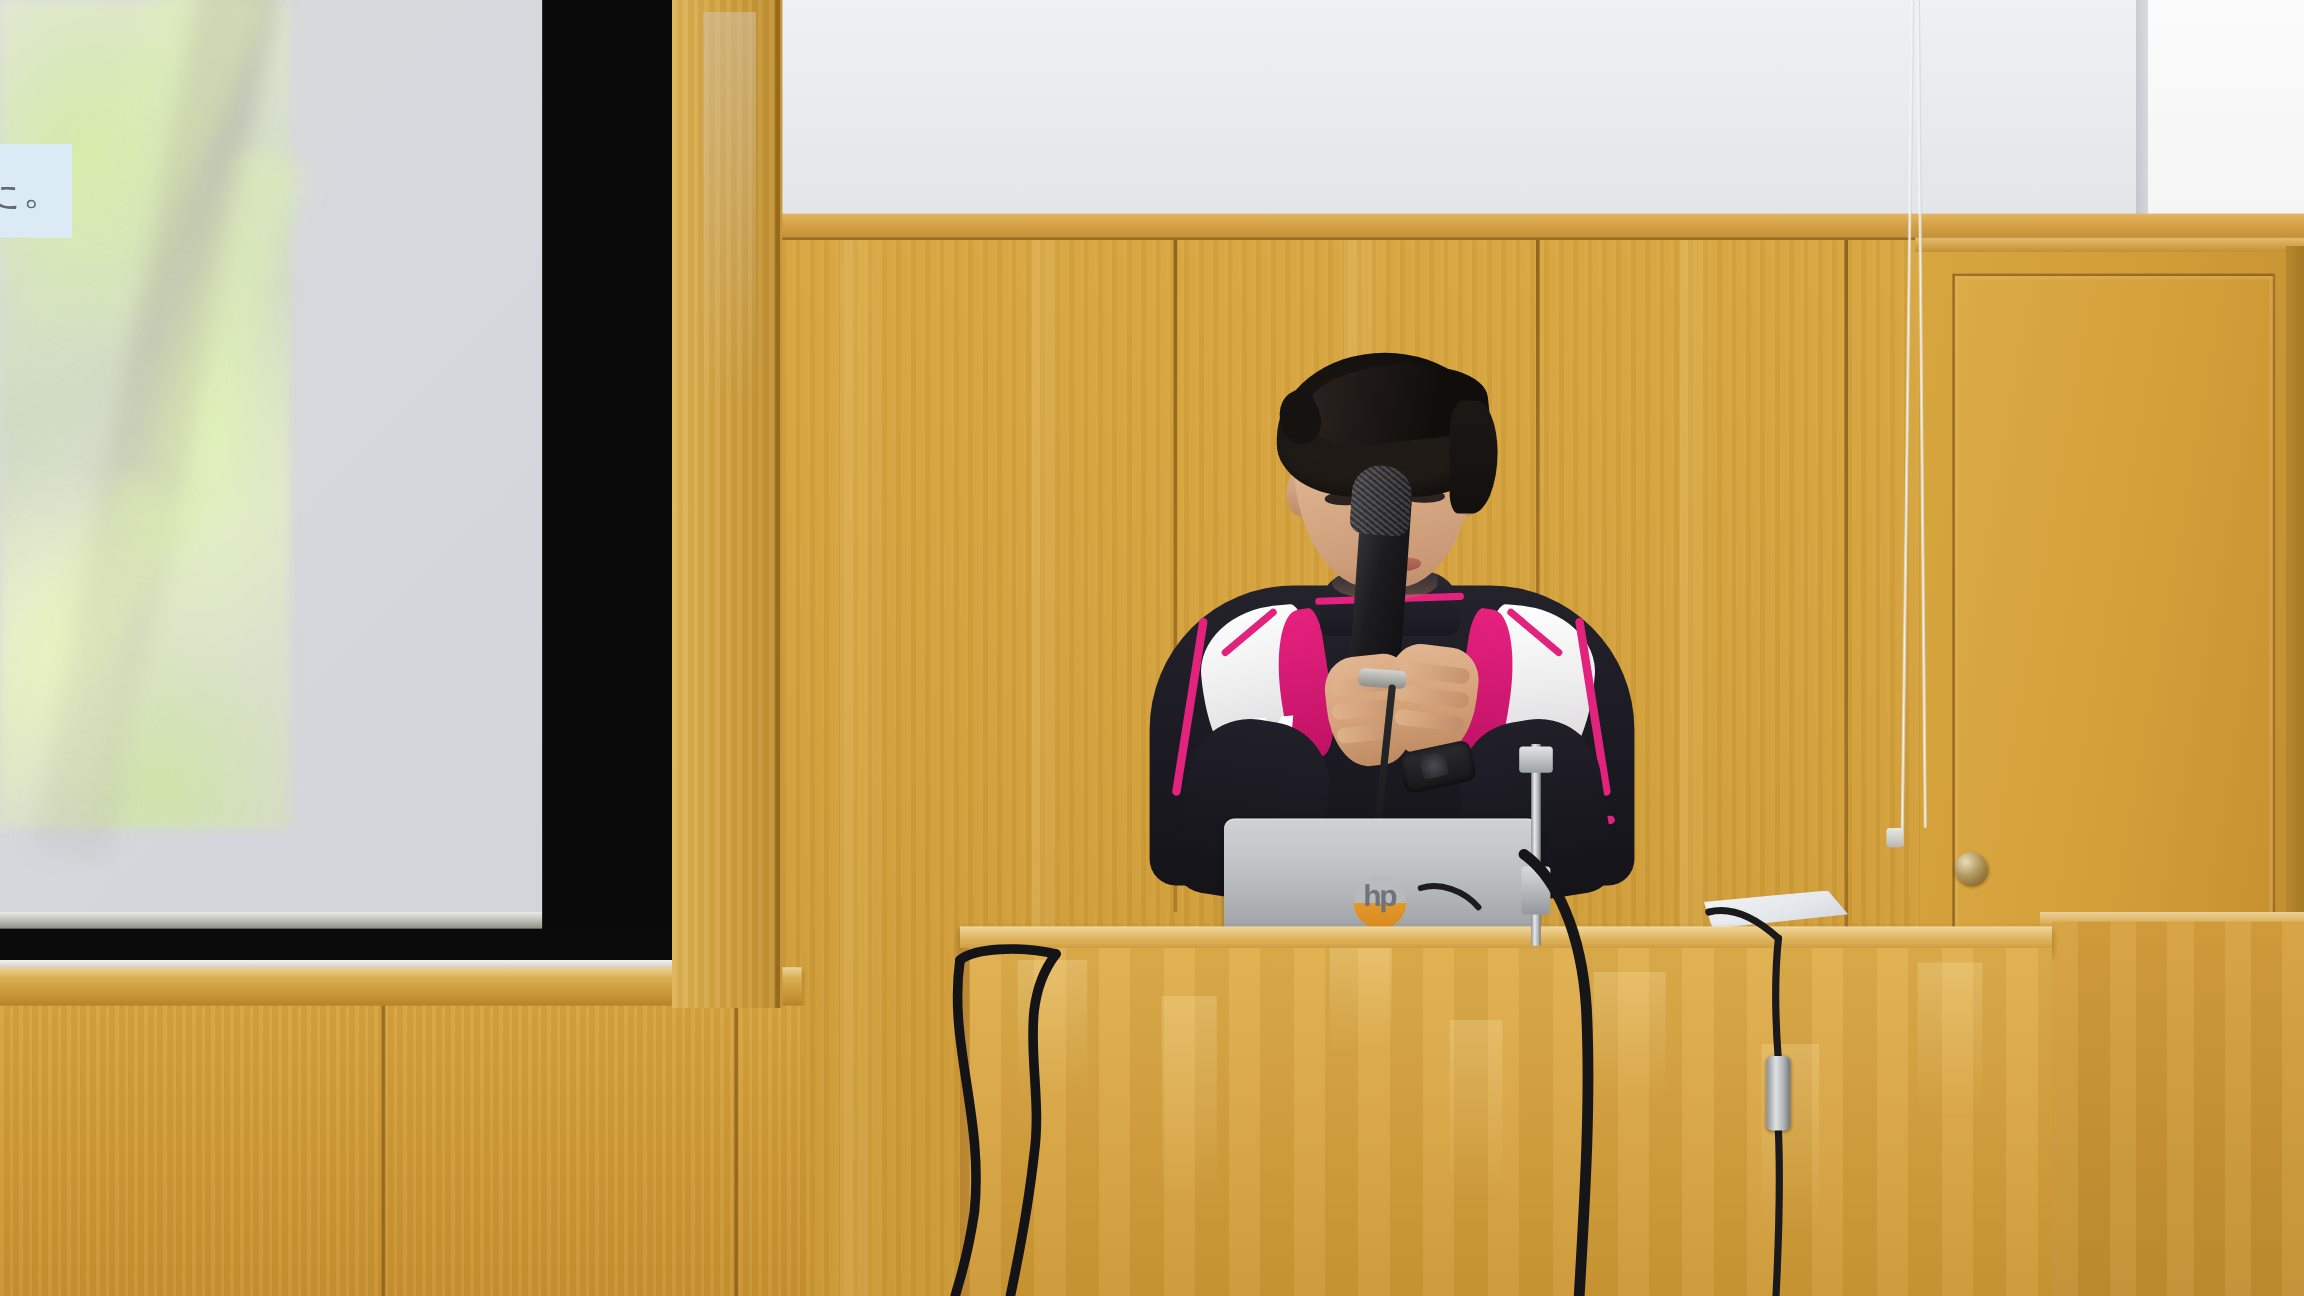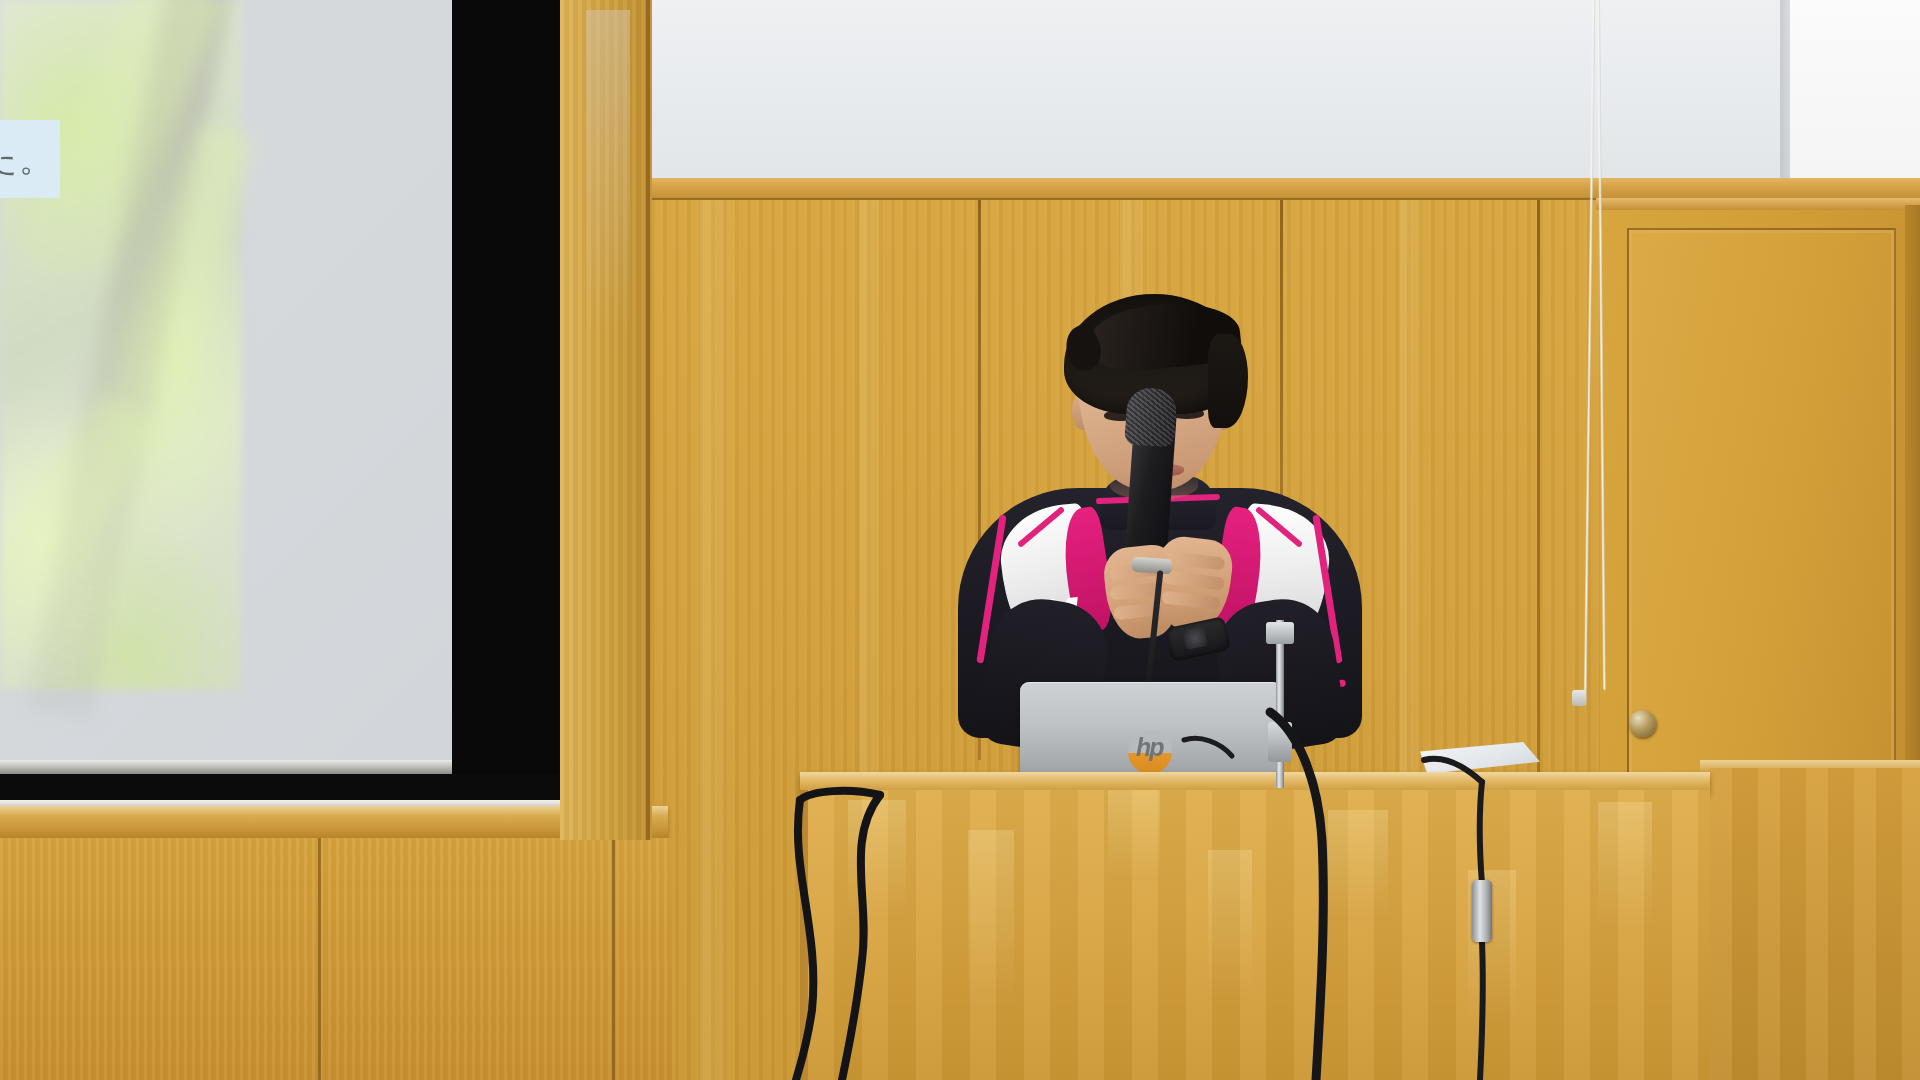--- a/index.html
+++ b/index.html
@@ -389,7 +389,7 @@
   }
   .hp-mark{
     position:absolute;left:1136px;top:736px;width:28px;height:22px;
-    color:#6f7478;font-size:25px;line-height:22px;font-style:italic;font-weight:bold;
+    color:#6f7478;font-size:25px;line-height:22px;font-weight:bold;
     font-family:"Liberation Sans",sans-serif;letter-spacing:-2px;
   }
   .laptop-base{

